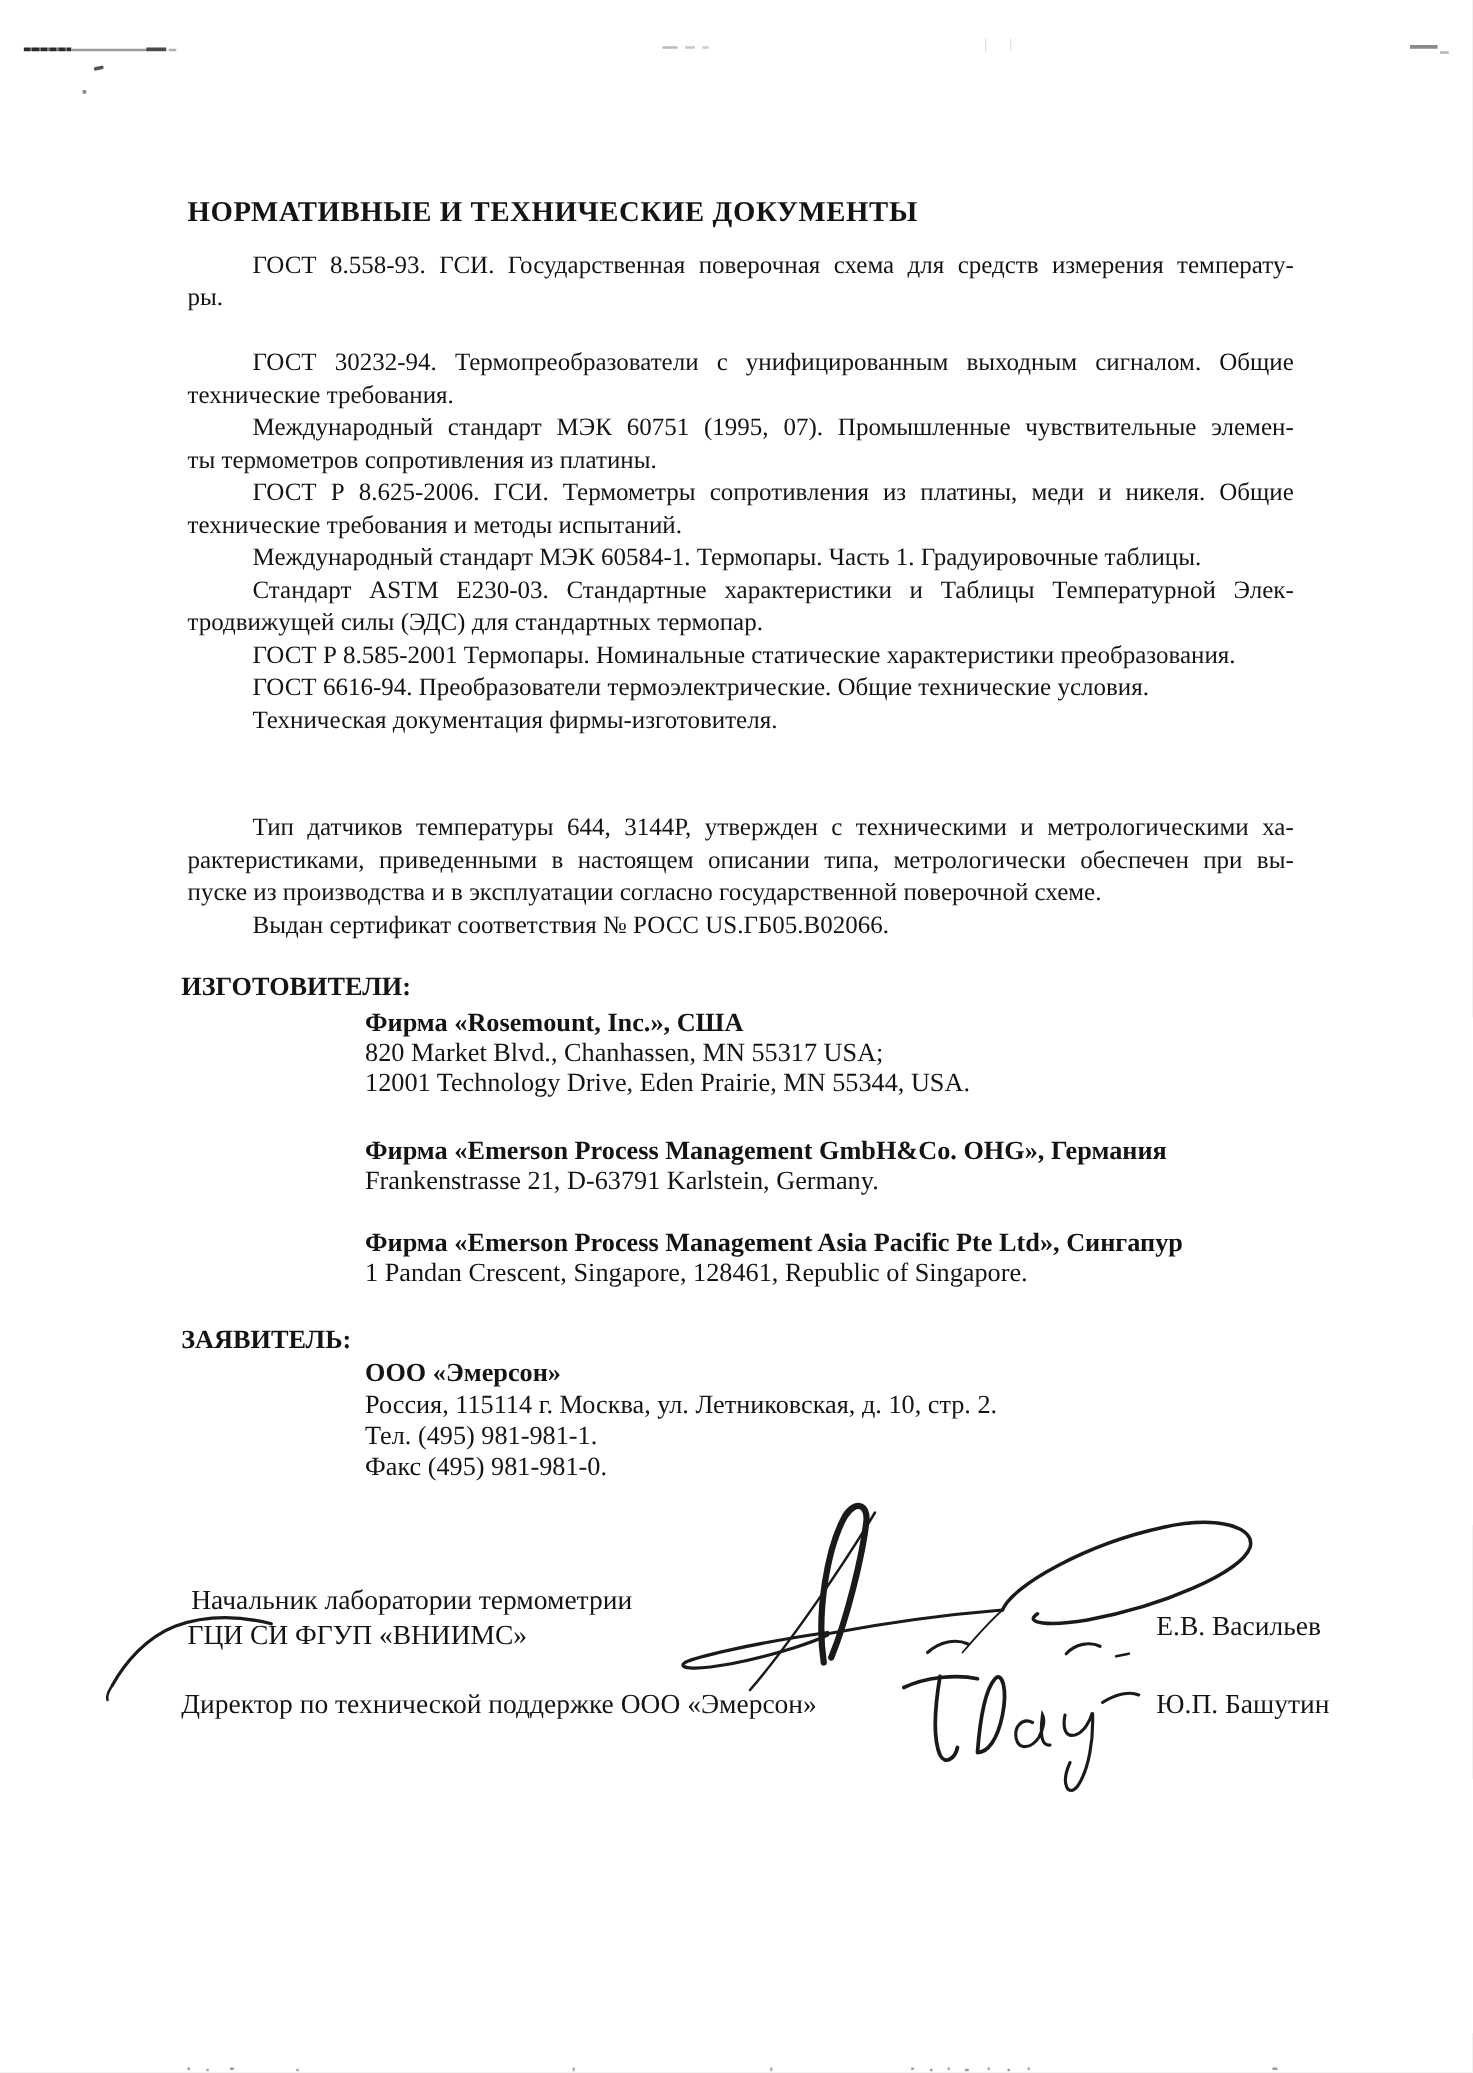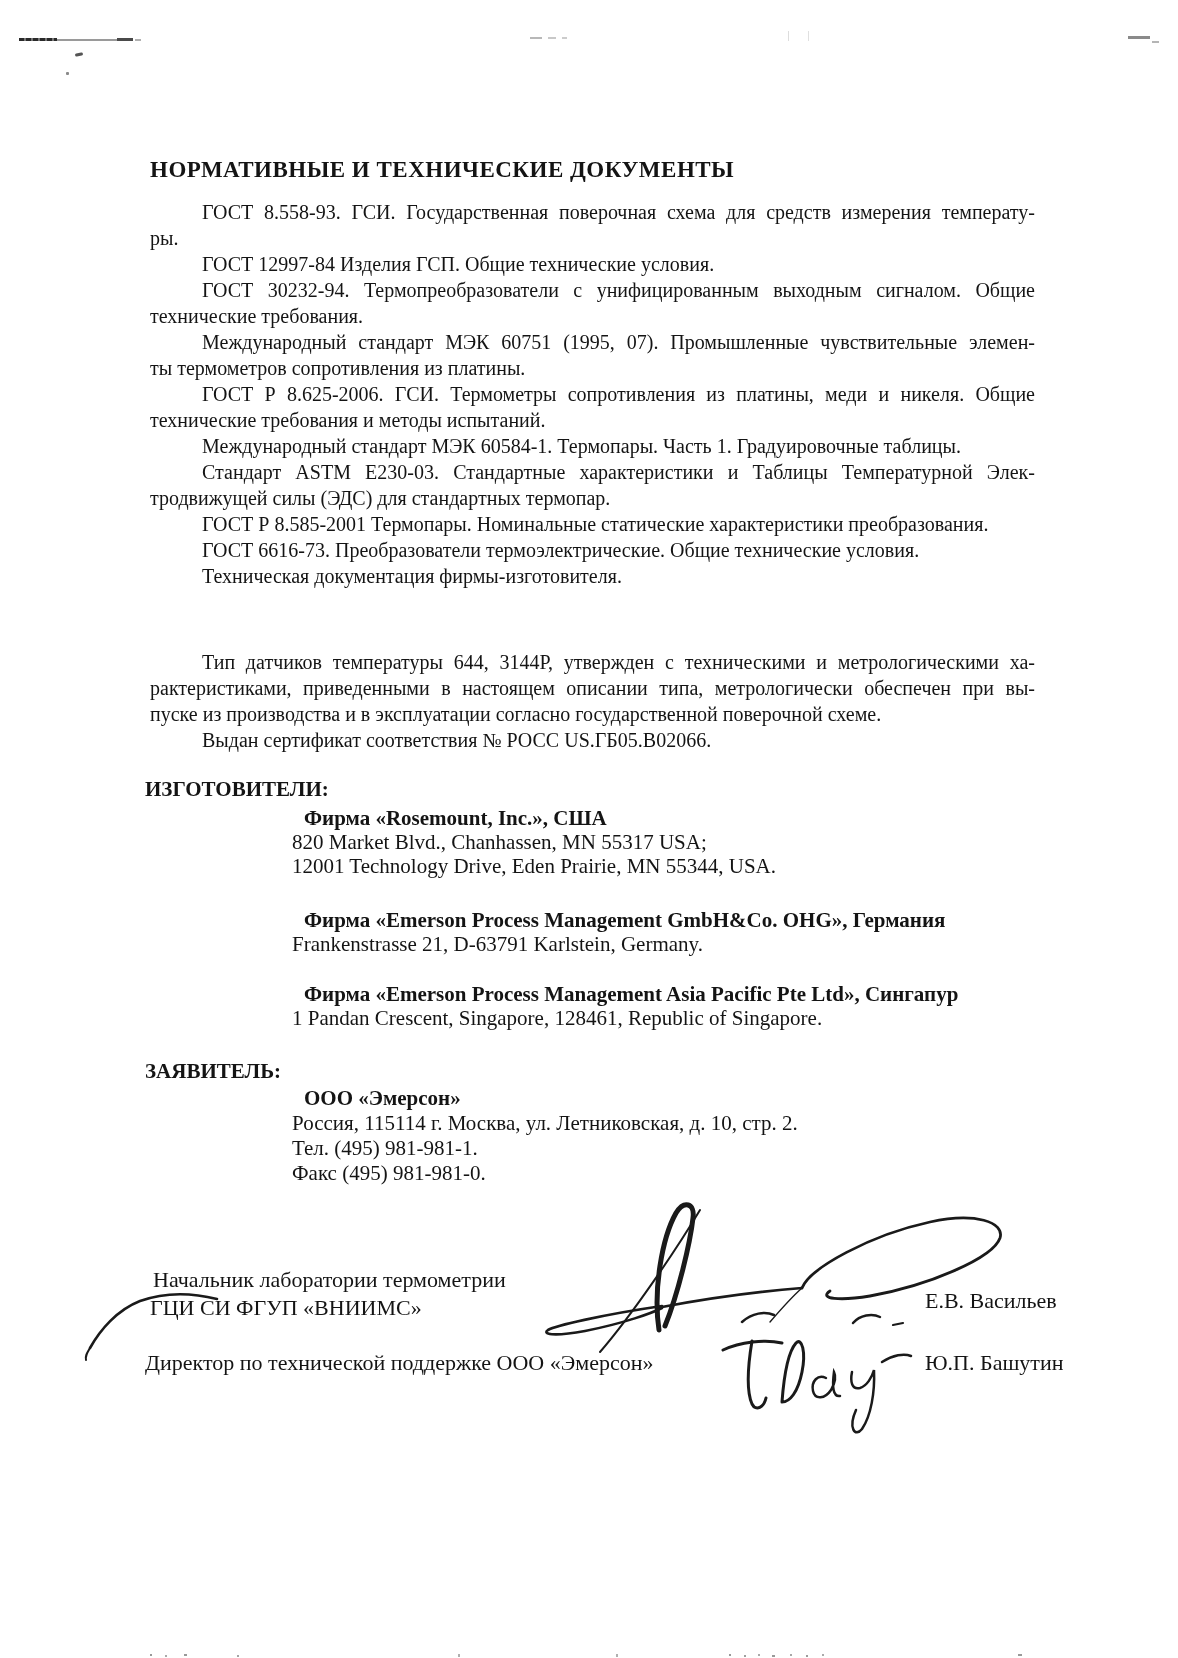--- a/index.html
+++ b/index.html
@@ -63,7 +63,6 @@
 
   <div class="ln ind j" style="top:199px">ГОСТ 8.558-93. ГСИ. Государственная поверочная схема для средств измерения температу-</div>
   <div class="ln" style="top:225px">ры.</div>
-  <div class="ln ind" style="top:251px">ГОСТ 12997-84 Изделия ГСП. Общие технические условия.</div>
   <div class="ln ind j" style="top:277px">ГОСТ 30232-94. Термопреобразователи с унифицированным выходным сигналом. Общие</div>
   <div class="ln" style="top:303px">технические требования.</div>
   <div class="ln ind j" style="top:329px">Международный стандарт МЭК 60751 (1995, 07). Промышленные чувствительные элемен-</div>

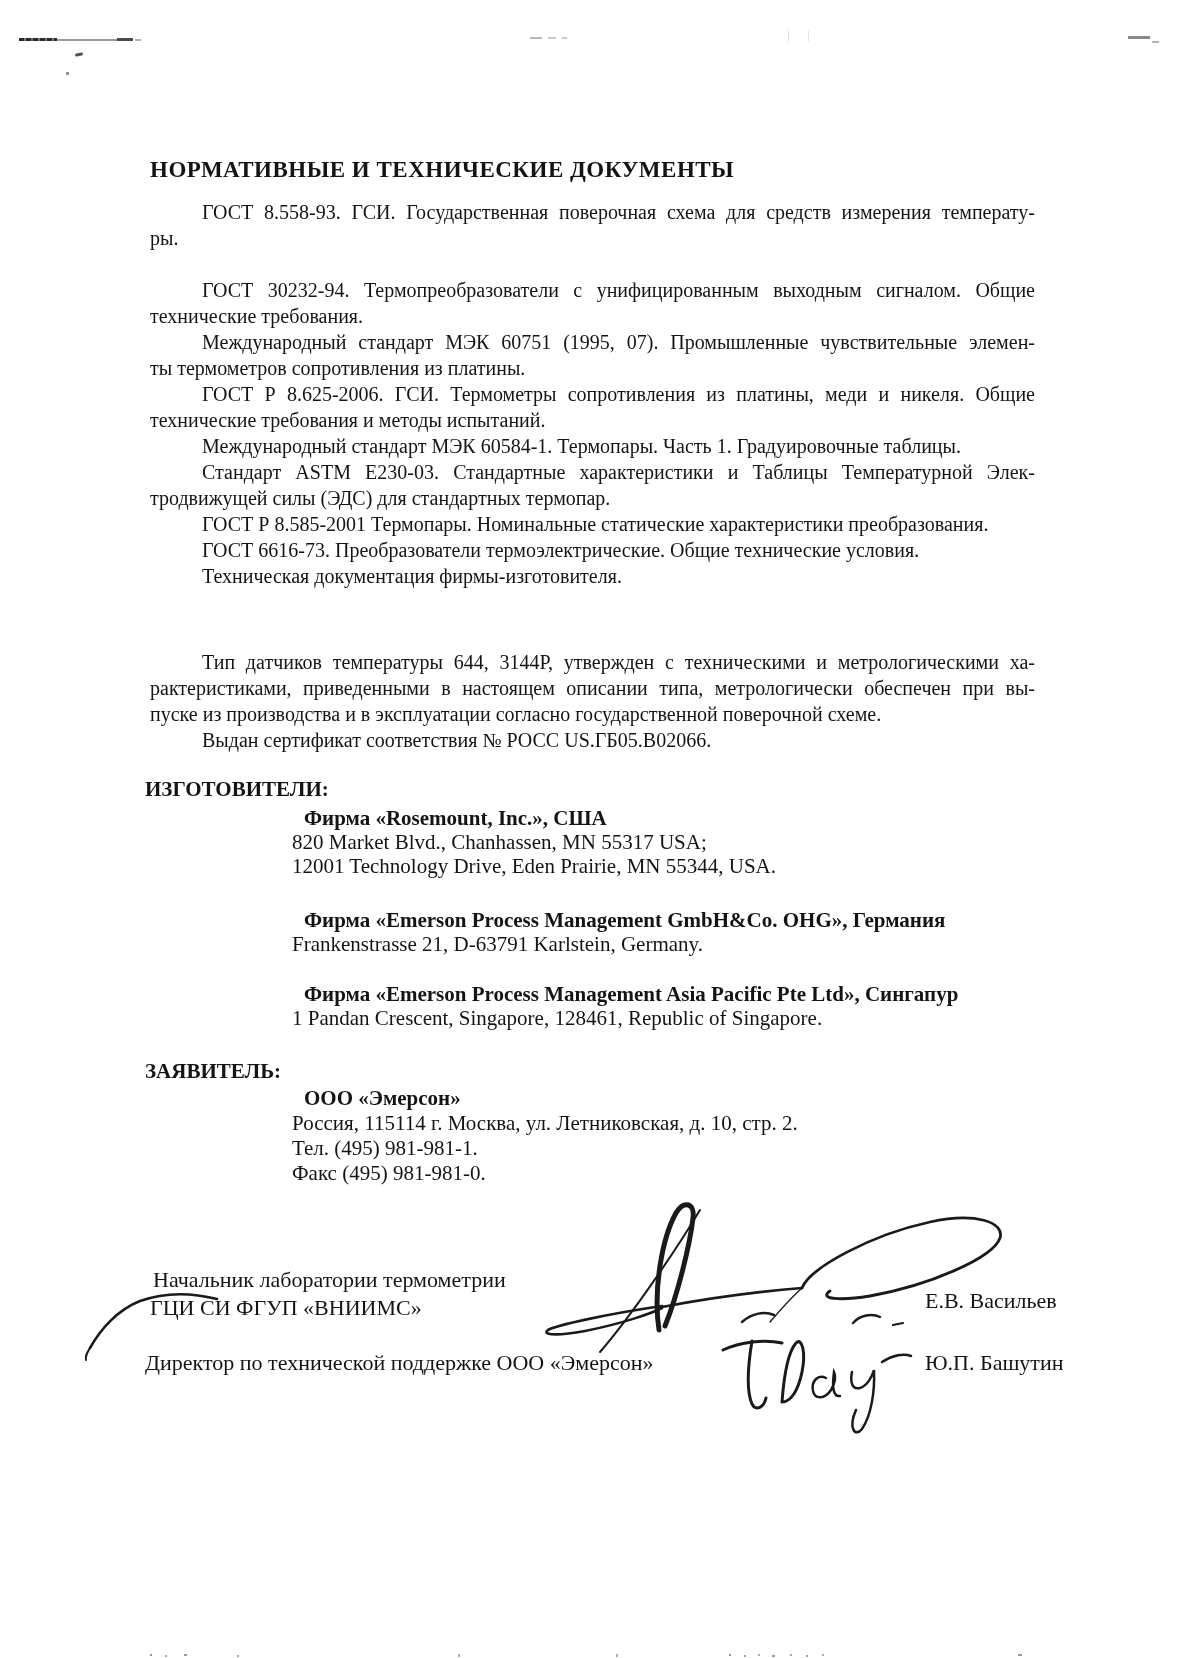--- a/index.html
+++ b/index.html
@@ -73,7 +73,7 @@
   <div class="ln ind j" style="top:459px">Стандарт ASTM Е230-03. Стандартные характеристики и Таблицы Температурной Элек-</div>
   <div class="ln" style="top:485px">тродвижущей силы (ЭДС) для стандартных термопар.</div>
   <div class="ln ind" style="top:511px">ГОСТ Р 8.585-2001 Термопары. Номинальные статические характеристики преобразования.</div>
-  <div class="ln ind" style="top:537px">ГОСТ 6616-73. Преобразователи термоэлектрические. Общие технические условия.</div>
+  <div class="ln ind" style="top:537px">ГОСТ 6616-94. Преобразователи термоэлектрические. Общие технические условия.</div>
   <div class="ln ind" style="top:563px">Техническая документация фирмы-изготовителя.</div>
 
   <div class="ln ind j" style="top:649px">Тип датчиков температуры 644, 3144Р, утвержден с техническими и метрологическими ха-</div>

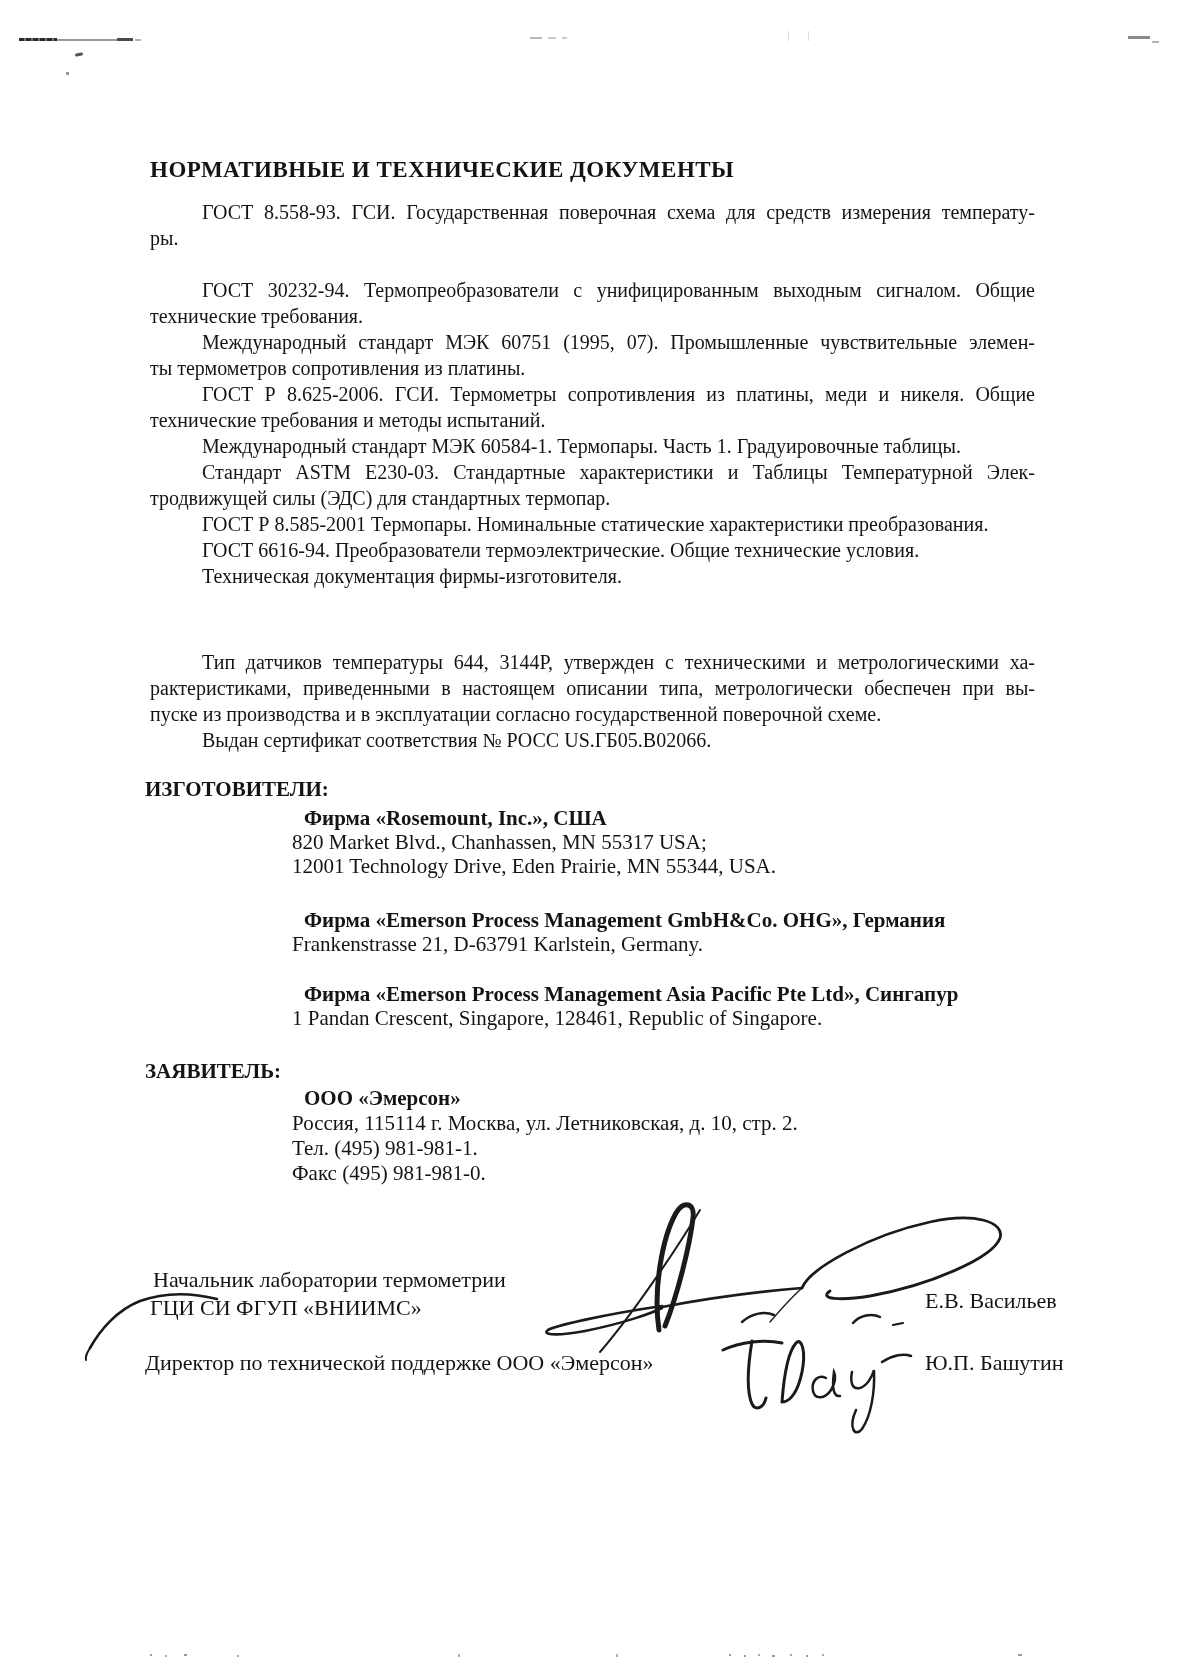--- a/index.html
+++ b/index.html
@@ -17,7 +17,7 @@
          font-weight:700;font-size:23px;letter-spacing:0.5px;}
   .sec{position:absolute;left:145px;font-weight:700;font-size:21px;}
   .blk{position:absolute;left:292px;font-size:21px;line-height:24px;white-space:nowrap;}
-  .blk.b{font-weight:700;margin-left:12px;}
+  .blk.b{font-weight:700;}
   .sig-label{position:absolute;font-size:22px;white-space:nowrap;}
   .sig-name{position:absolute;left:925px;font-size:22px;white-space:nowrap;}
   .art{position:absolute;}

